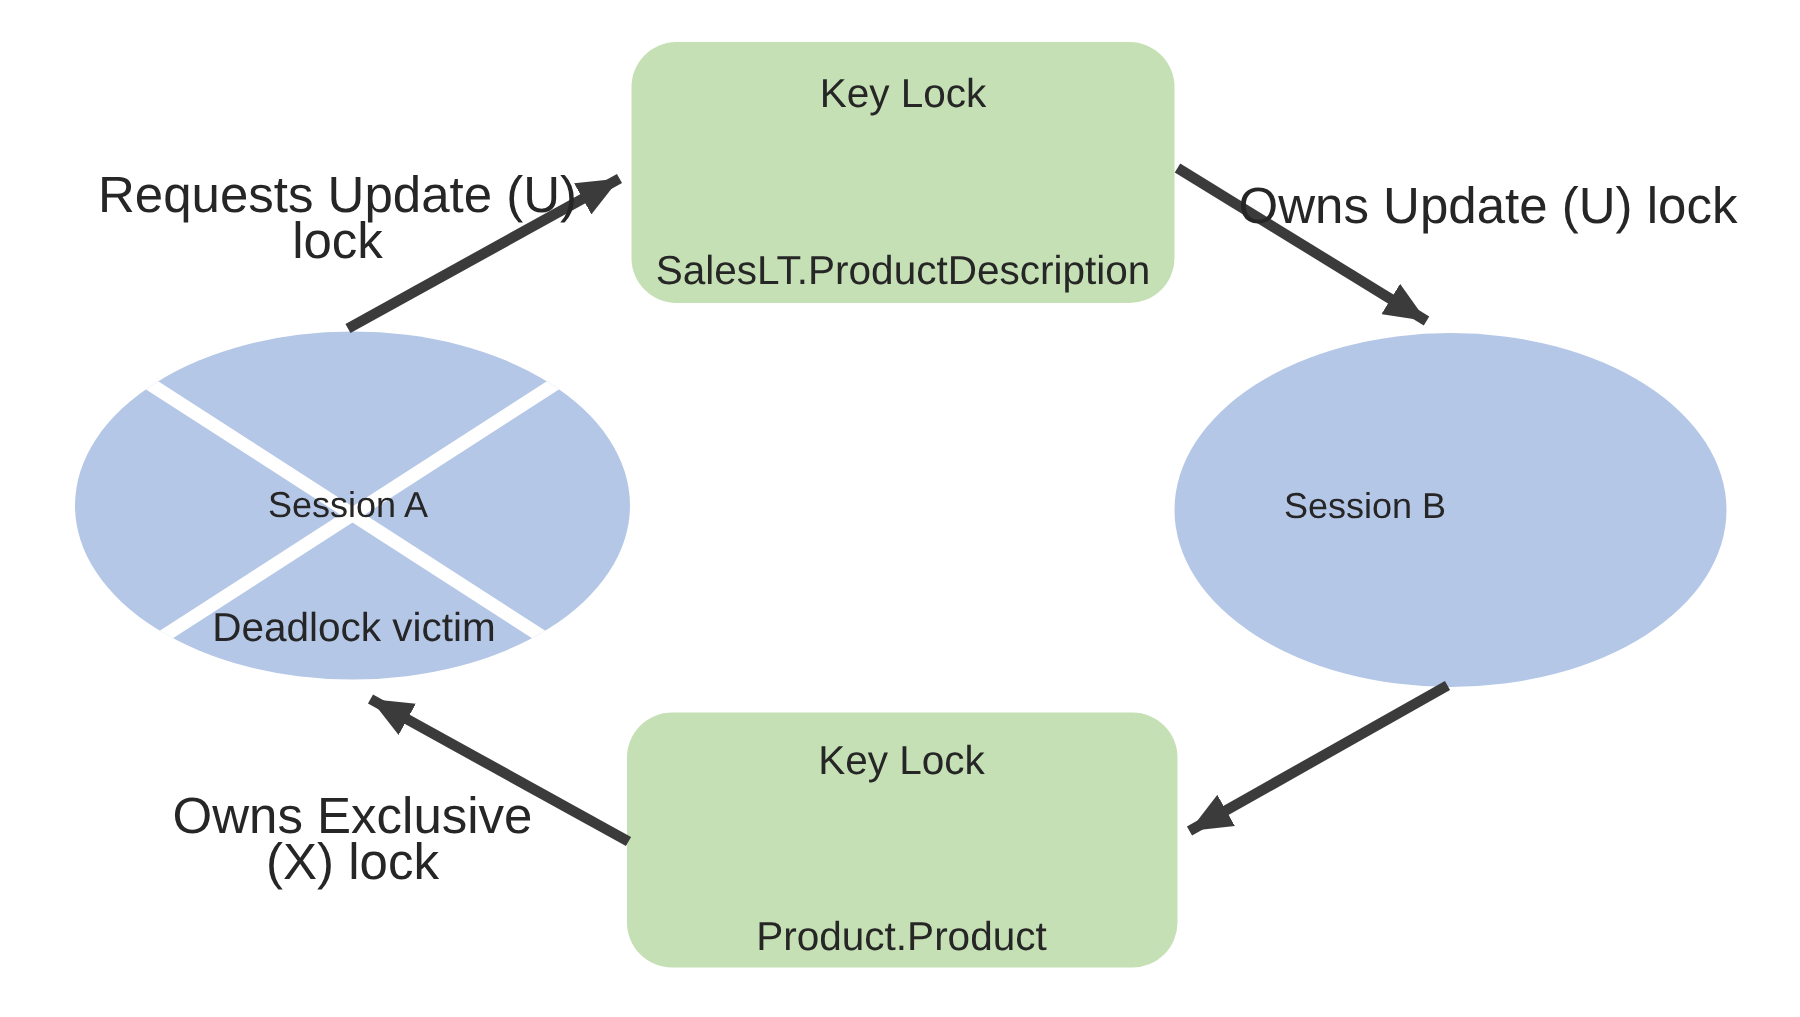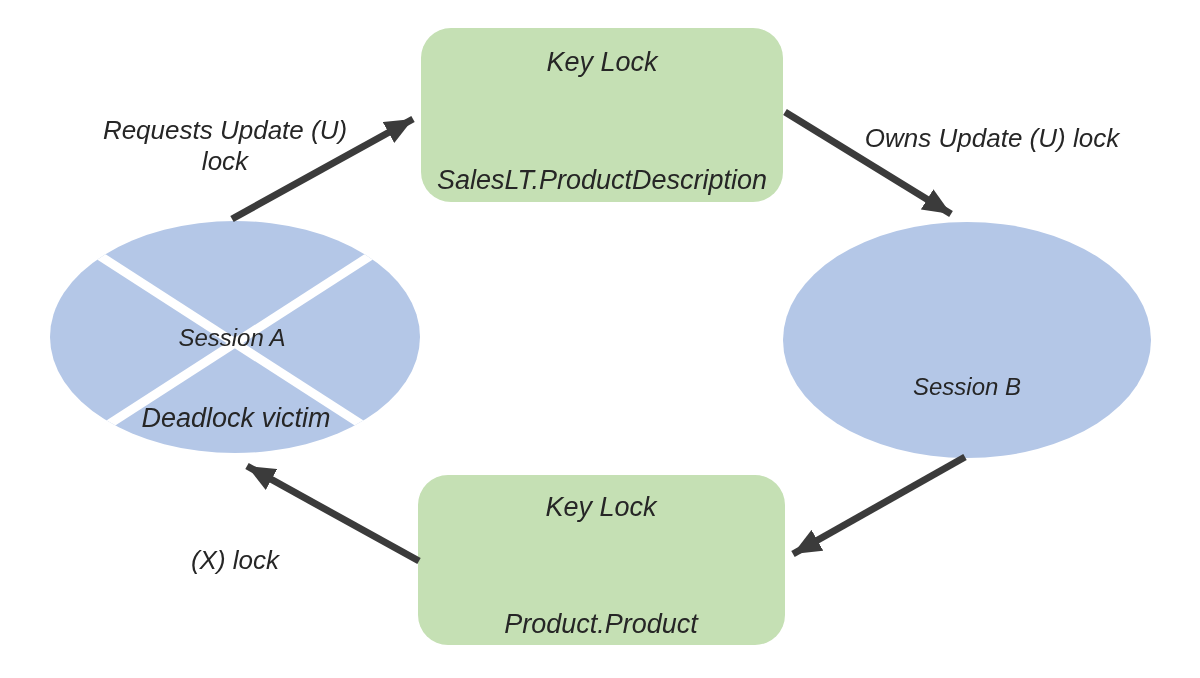--- a/index.html
+++ b/index.html
@@ -14,7 +14,7 @@
   html,body{width:1200px;height:678px;background:var(--background);overflow:hidden;}
   .stage{
     position:relative;width:1200px;height:678px;background:var(--background);
-    font-family:"Liberation Sans",sans-serif;color:var(--text);font-style:italic;
+    font-family:"Liberation Sans",sans-serif;color:var(--text);
   }
   .stage svg{position:absolute;left:0;top:0;}
   .lock-box{fill:var(--lock-box-fill);}

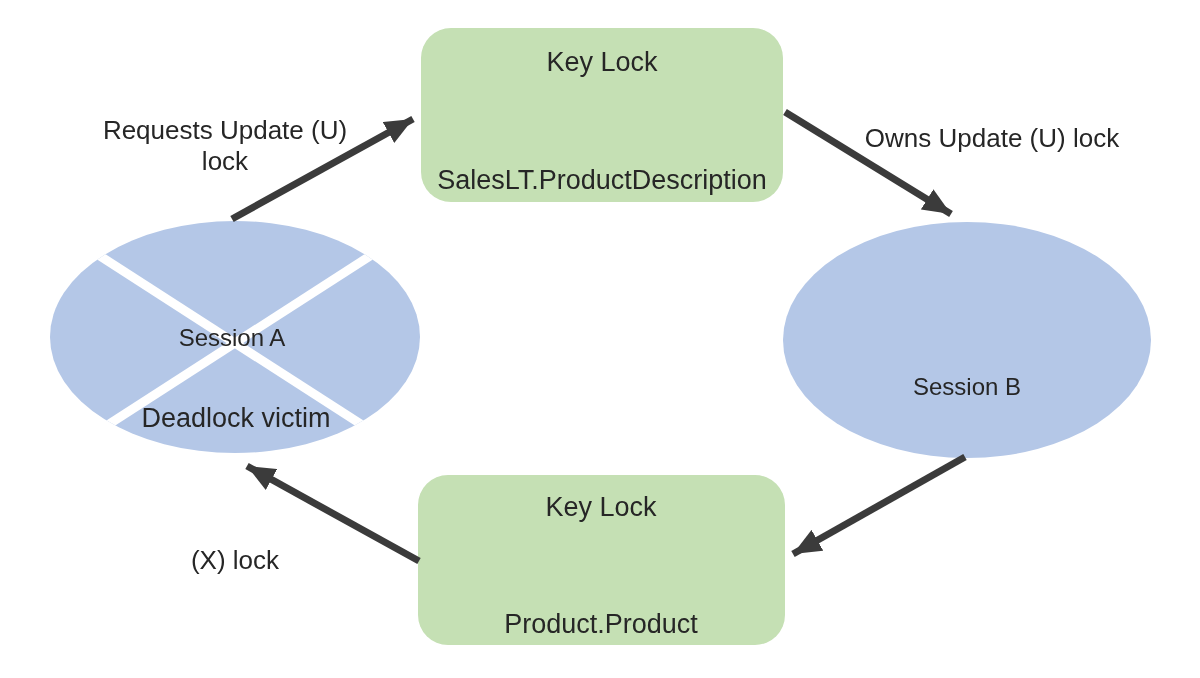--- a/index.html
+++ b/index.html
@@ -30,7 +30,7 @@
   .node-resource{font-size:27px;line-height:32px;margin-top:36px;}
   .session-label{font-size:24px;line-height:31px;}
   .victim-label{font-size:27px;line-height:36px;}
-  .edge-label{font-size:26px;line-height:31px;}
+  .edge-label{font-size:34px;line-height:31px;}
 </style>
 </head>
 <body>

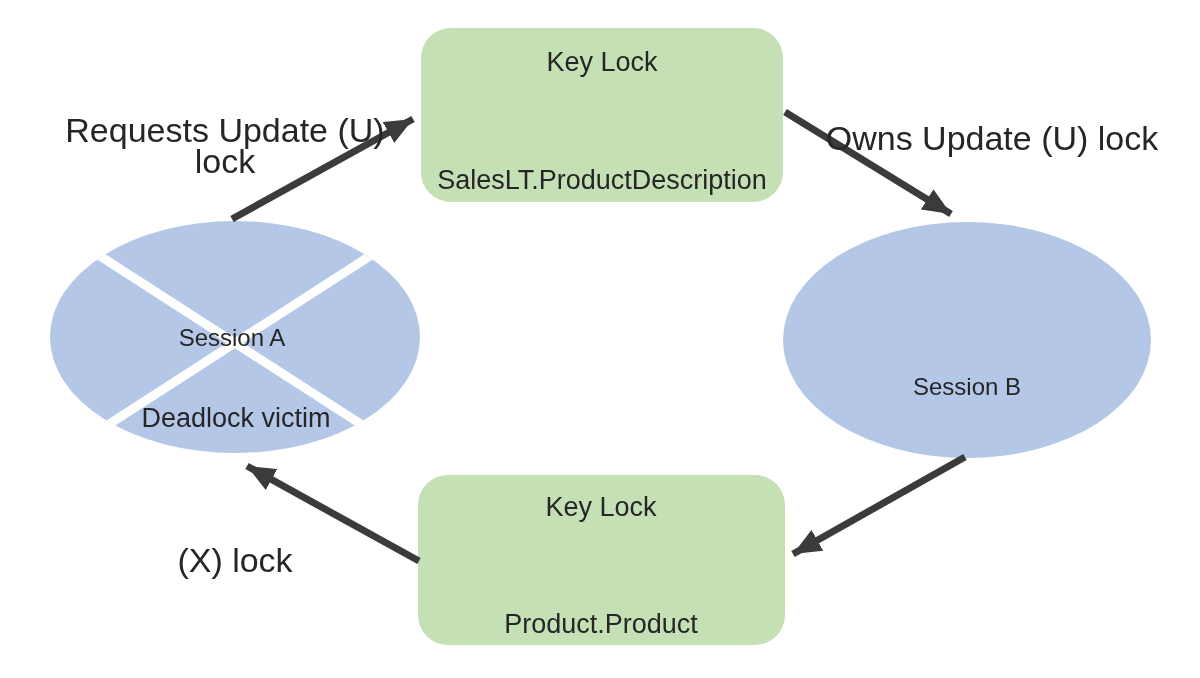--- a/index.html
+++ b/index.html
@@ -72,7 +72,7 @@
   <div class="label session-label" style="left:232px;top:337px;">Session A</div>
   <div class="label victim-label" style="left:236px;top:418px;">Deadlock victim</div>
 
-  <div class="label session-label" style="left:967px;top:338px;margin-top:48px;">Session B</div>
+  <div class="label session-label" style="left:910px;top:338px;">Session B</div>
 
   <div class="label edge-label" style="left:225px;top:146px;">
     <div>Requests Update (U)</div>

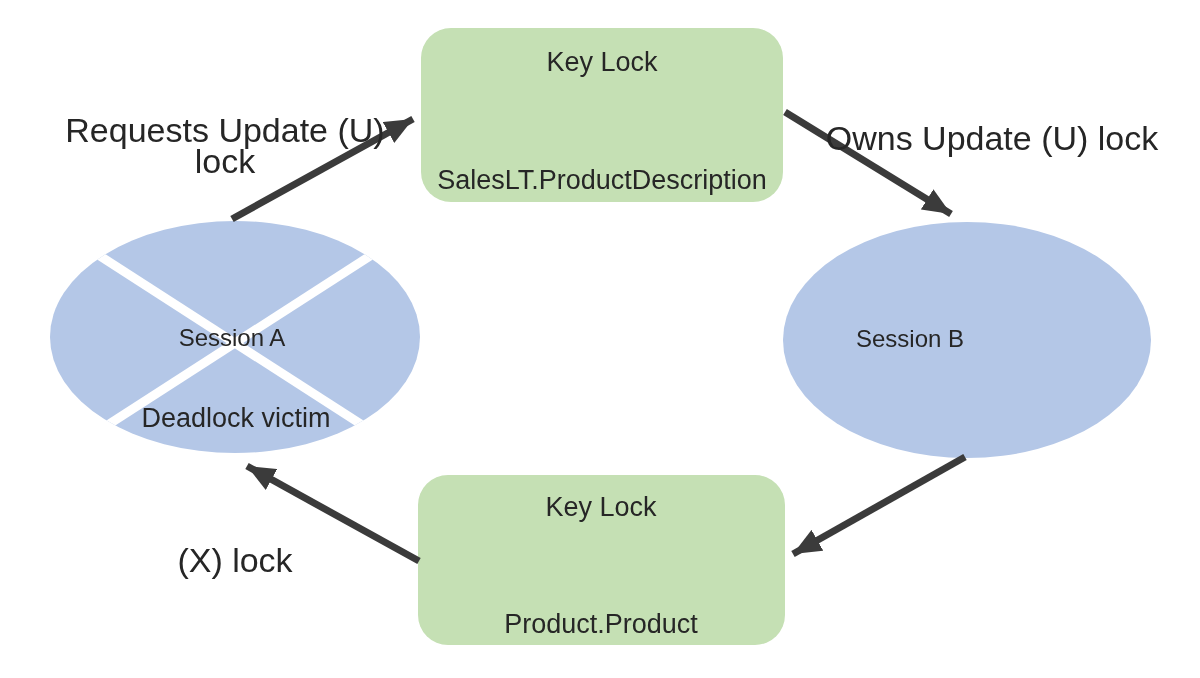--- a/index.html
+++ b/index.html
@@ -85,6 +85,7 @@
 
 
   <div class="label edge-label" style="left:235px;top:560px;">
+    <div>Owns Exclusive</div>
     <div>(X) lock</div>
   </div>
 

